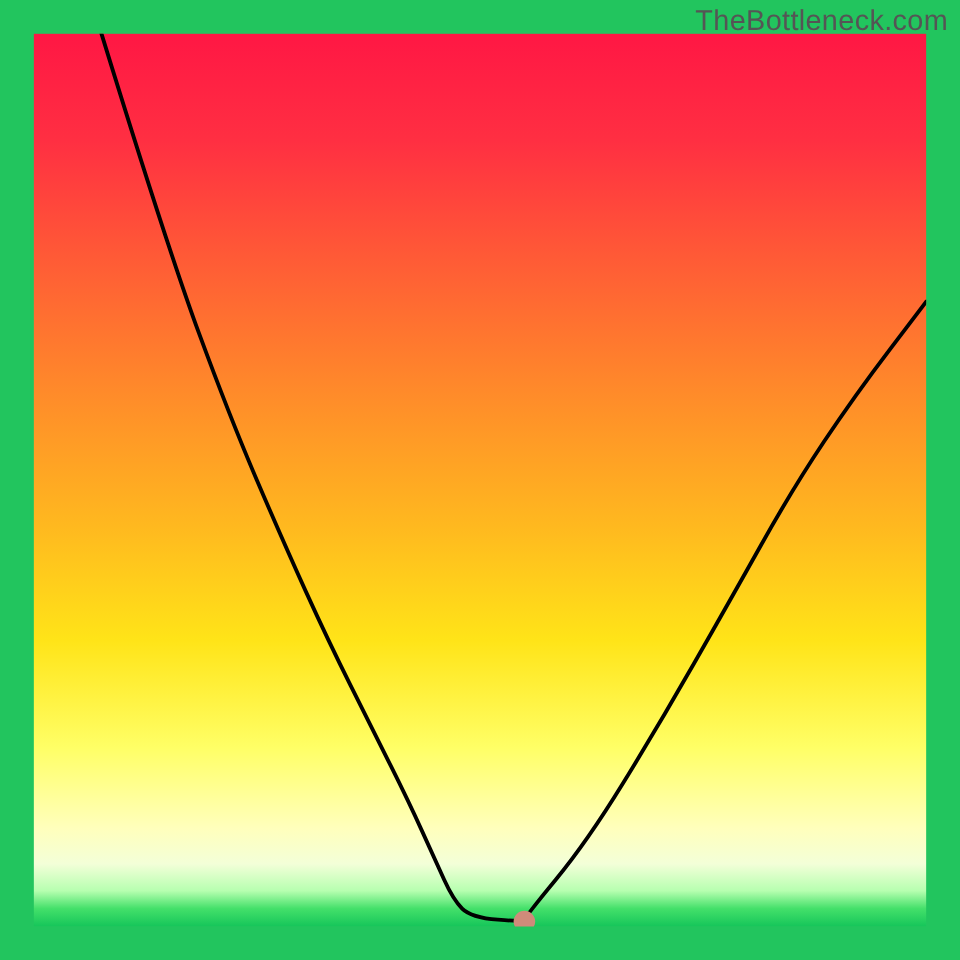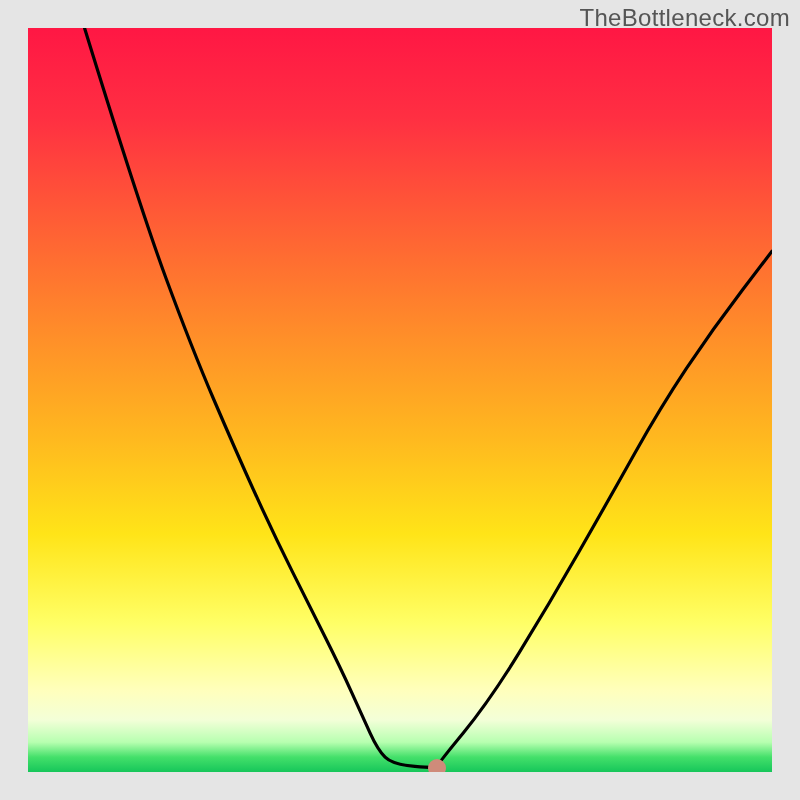--- a/index.html
+++ b/index.html
@@ -15,7 +15,7 @@
     position: relative;
     width: 800px;
     height: 800px;
-    background: #e5e5e5;
+    background: #22c55e;
   }
   .watermark {
     position: absolute;

